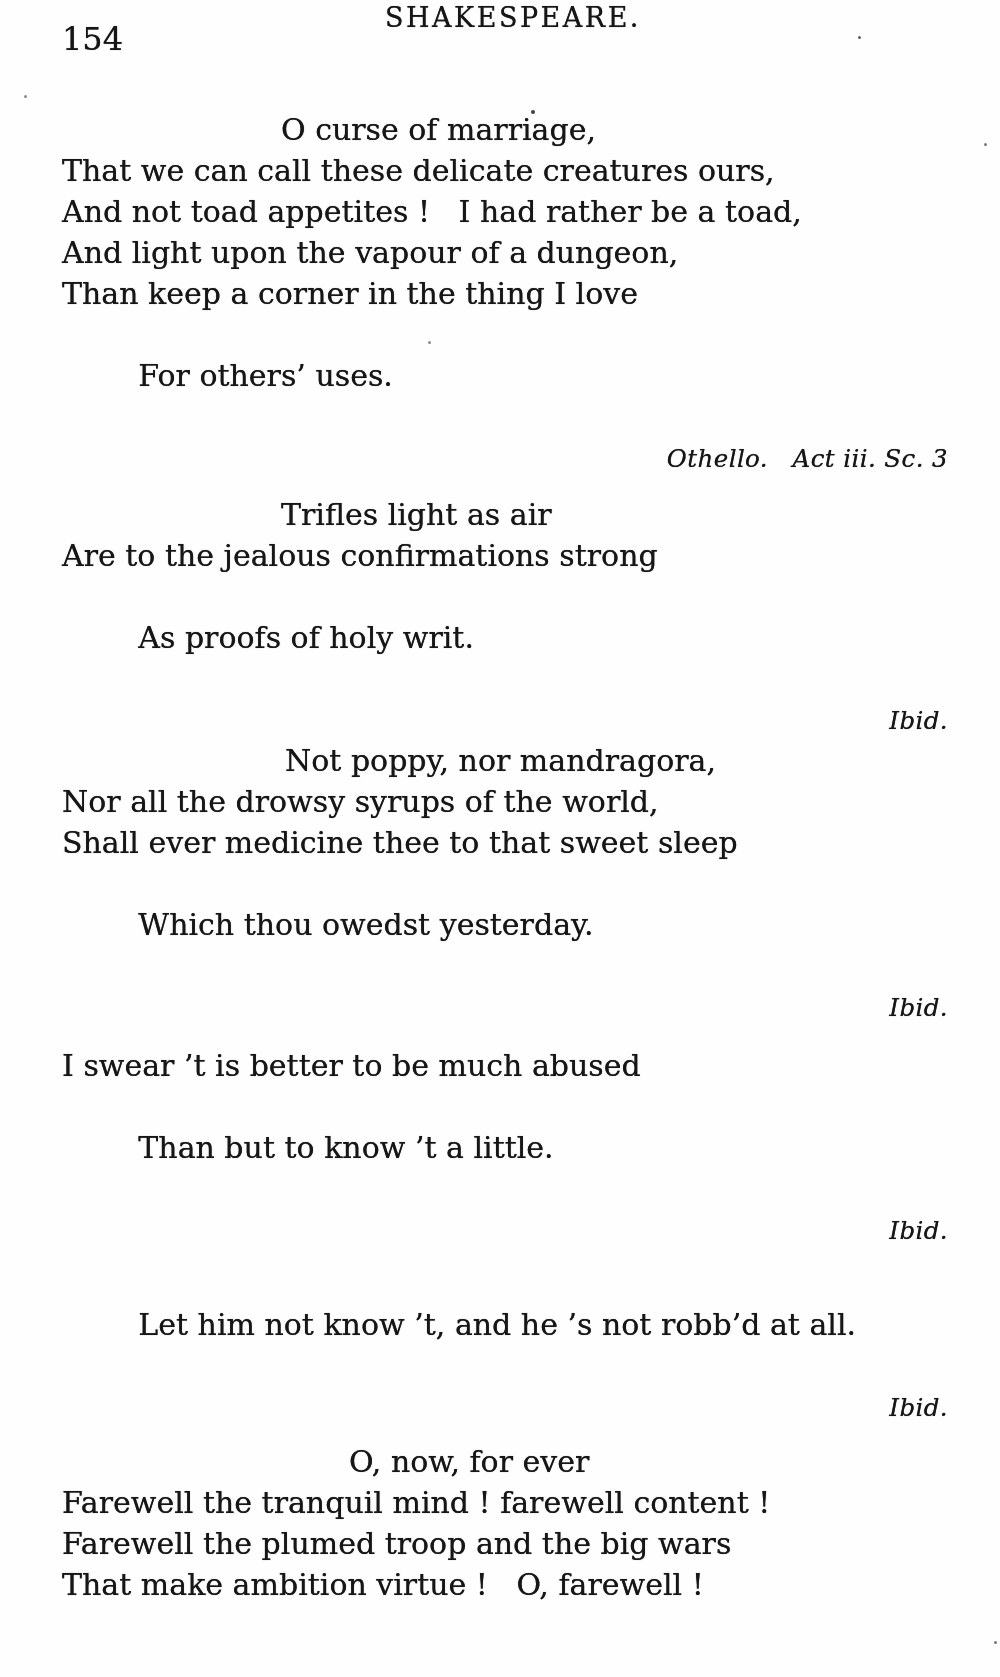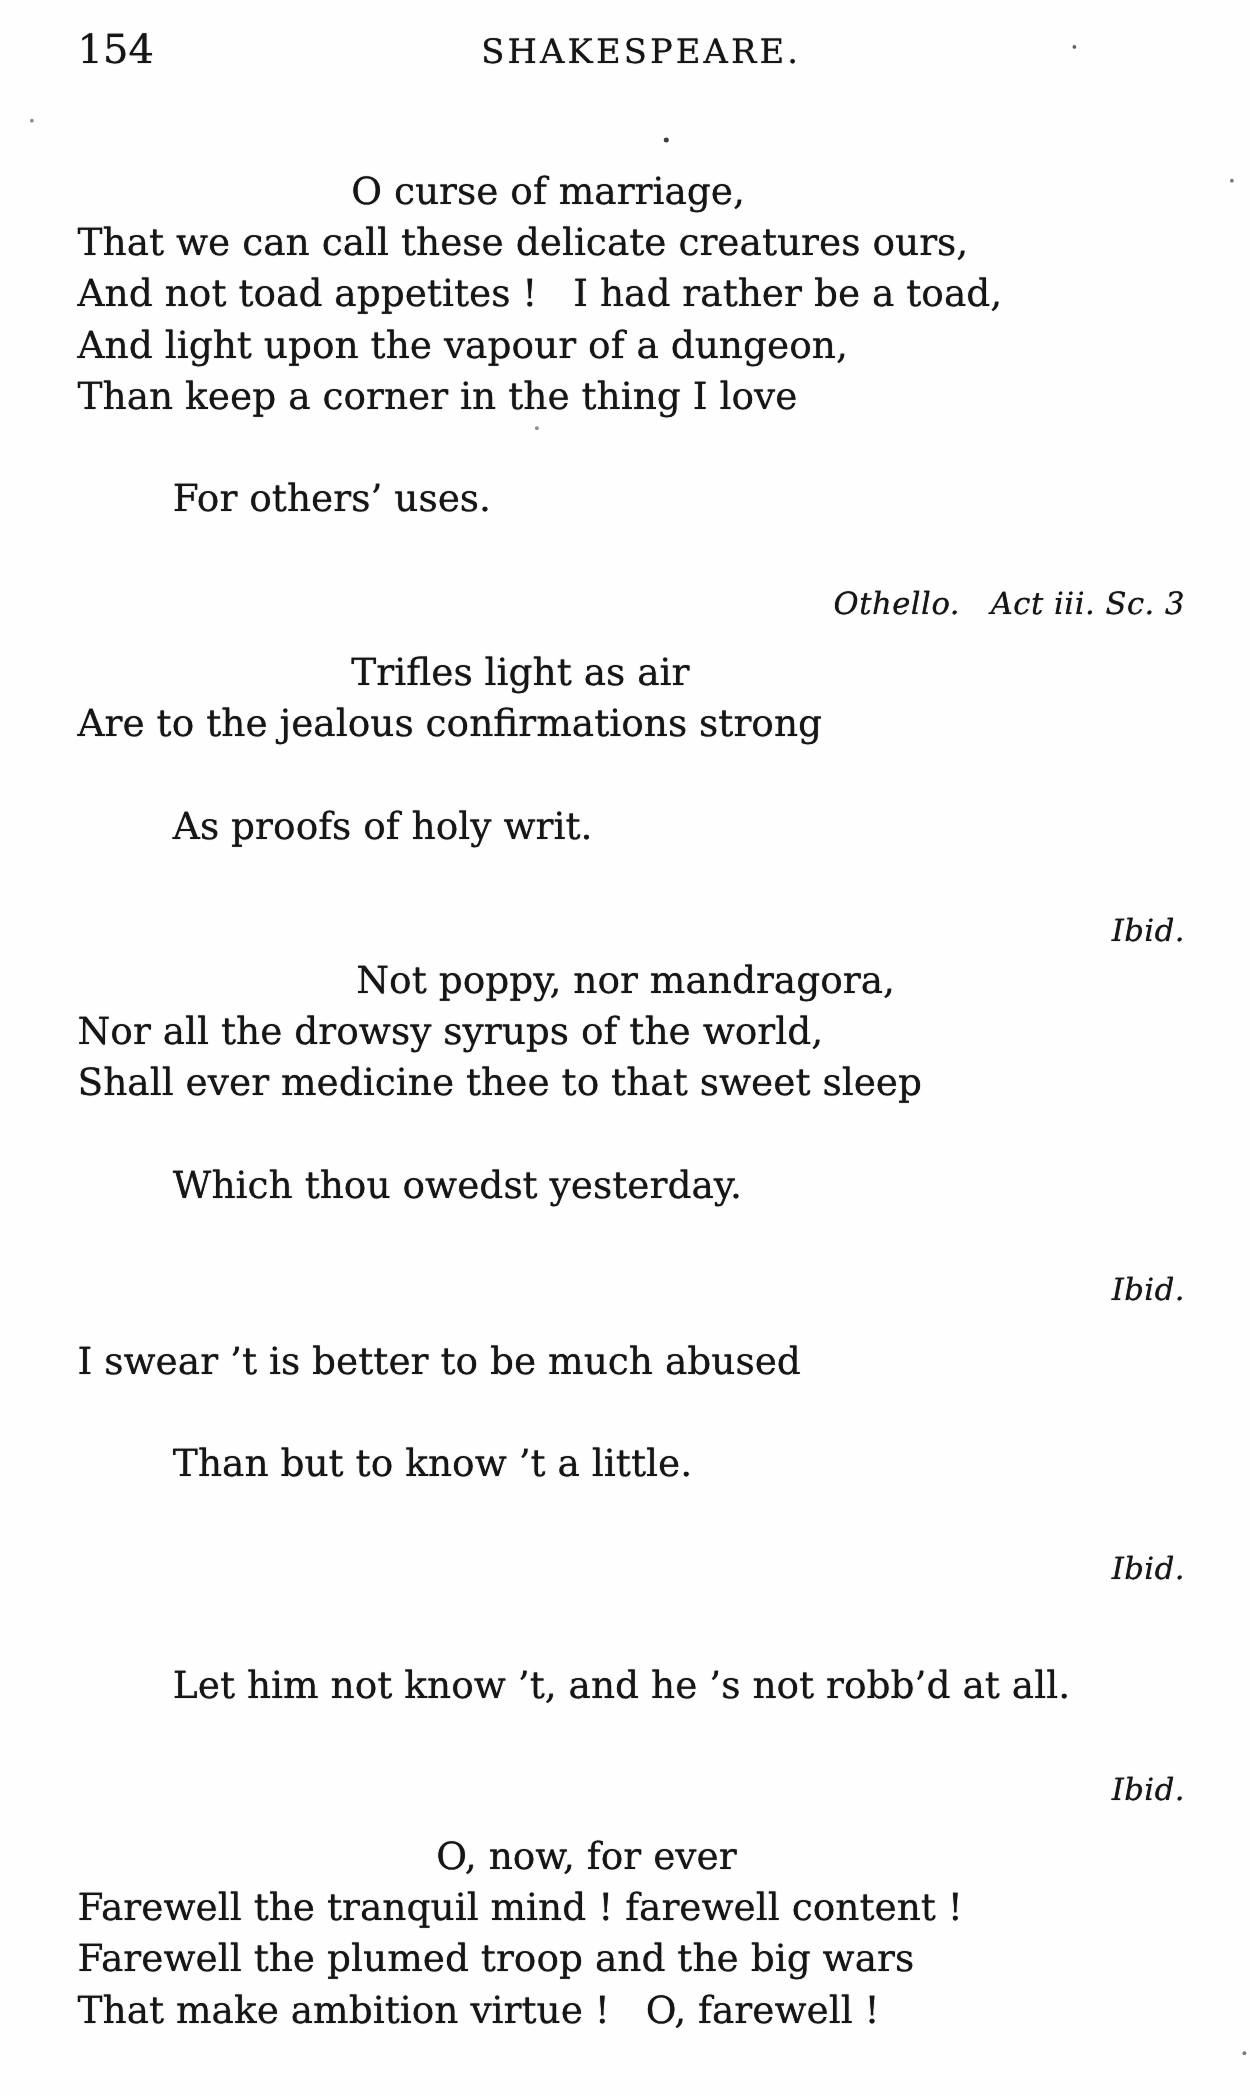--- a/index.html
+++ b/index.html
@@ -16,7 +16,7 @@
     background: #fefefe;
     text-shadow: 0 0 0.7px rgba(10,10,10,0.85);
   }
-  .header { position: relative; height: 64px; padding-top: 24px; }
+  .header { position: relative; height: 64px; }
   .page-number {
     position: absolute; left: 62px; top: 22px;
     font-size: 32px; line-height: 34px;

